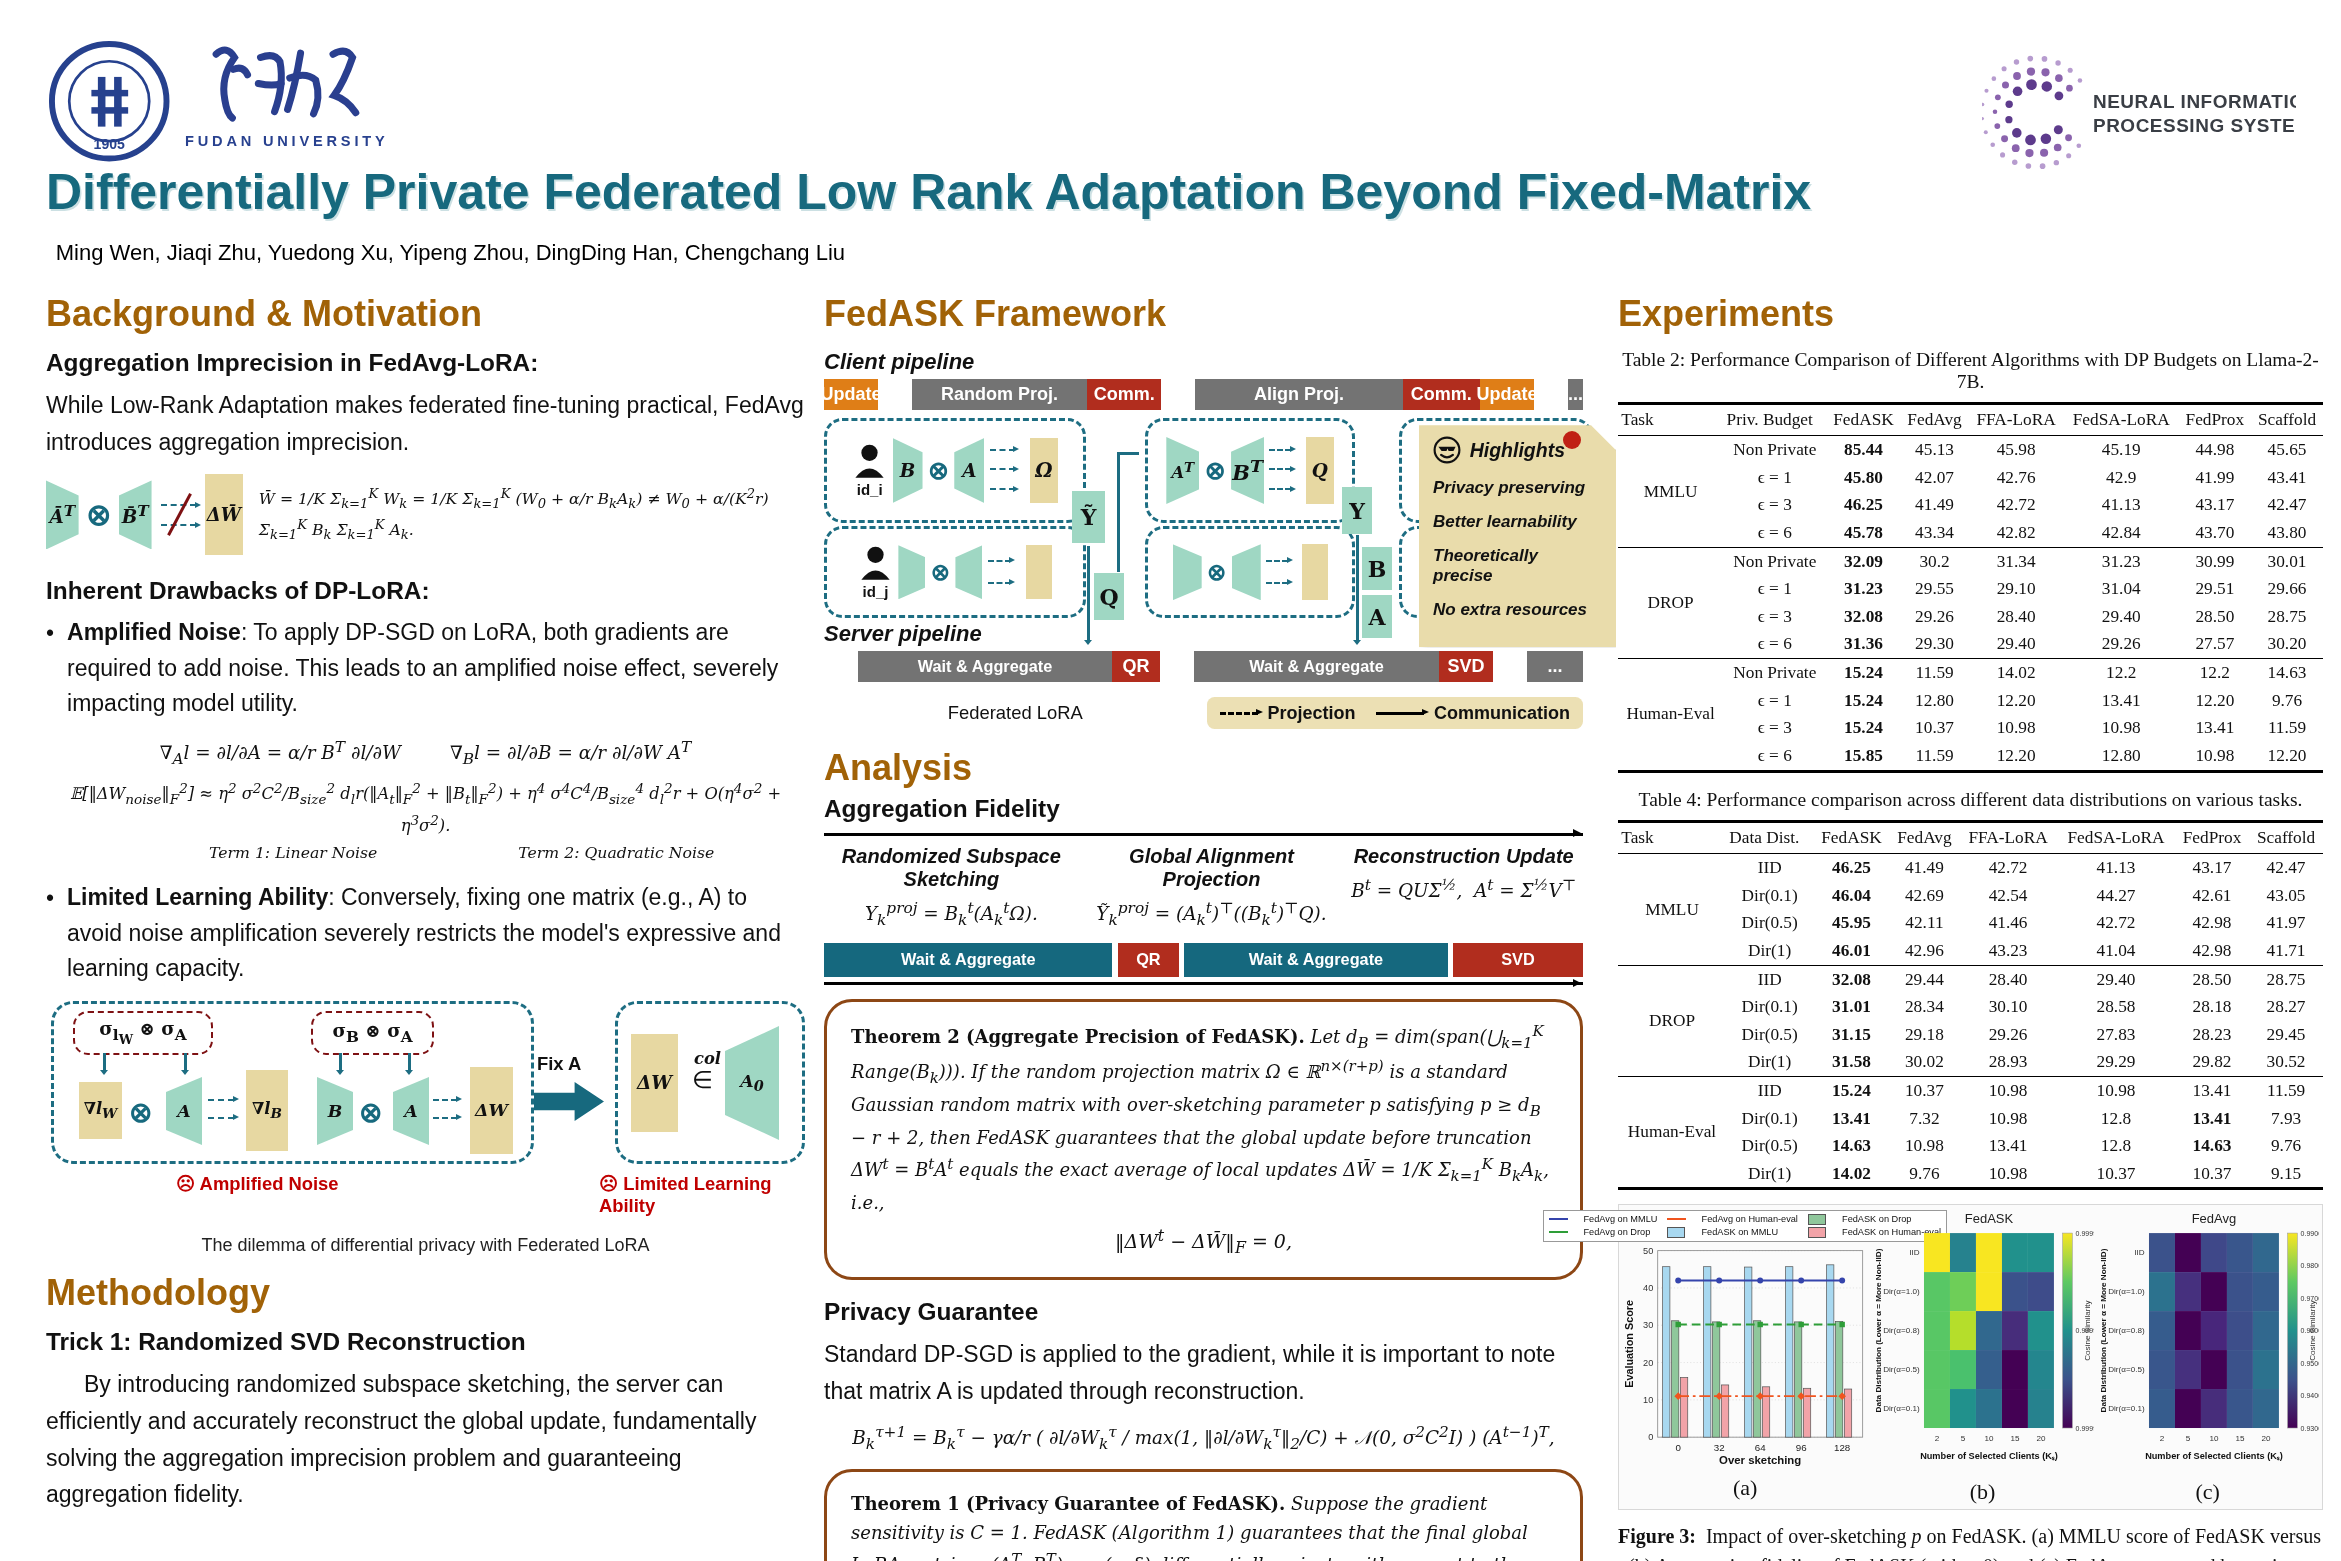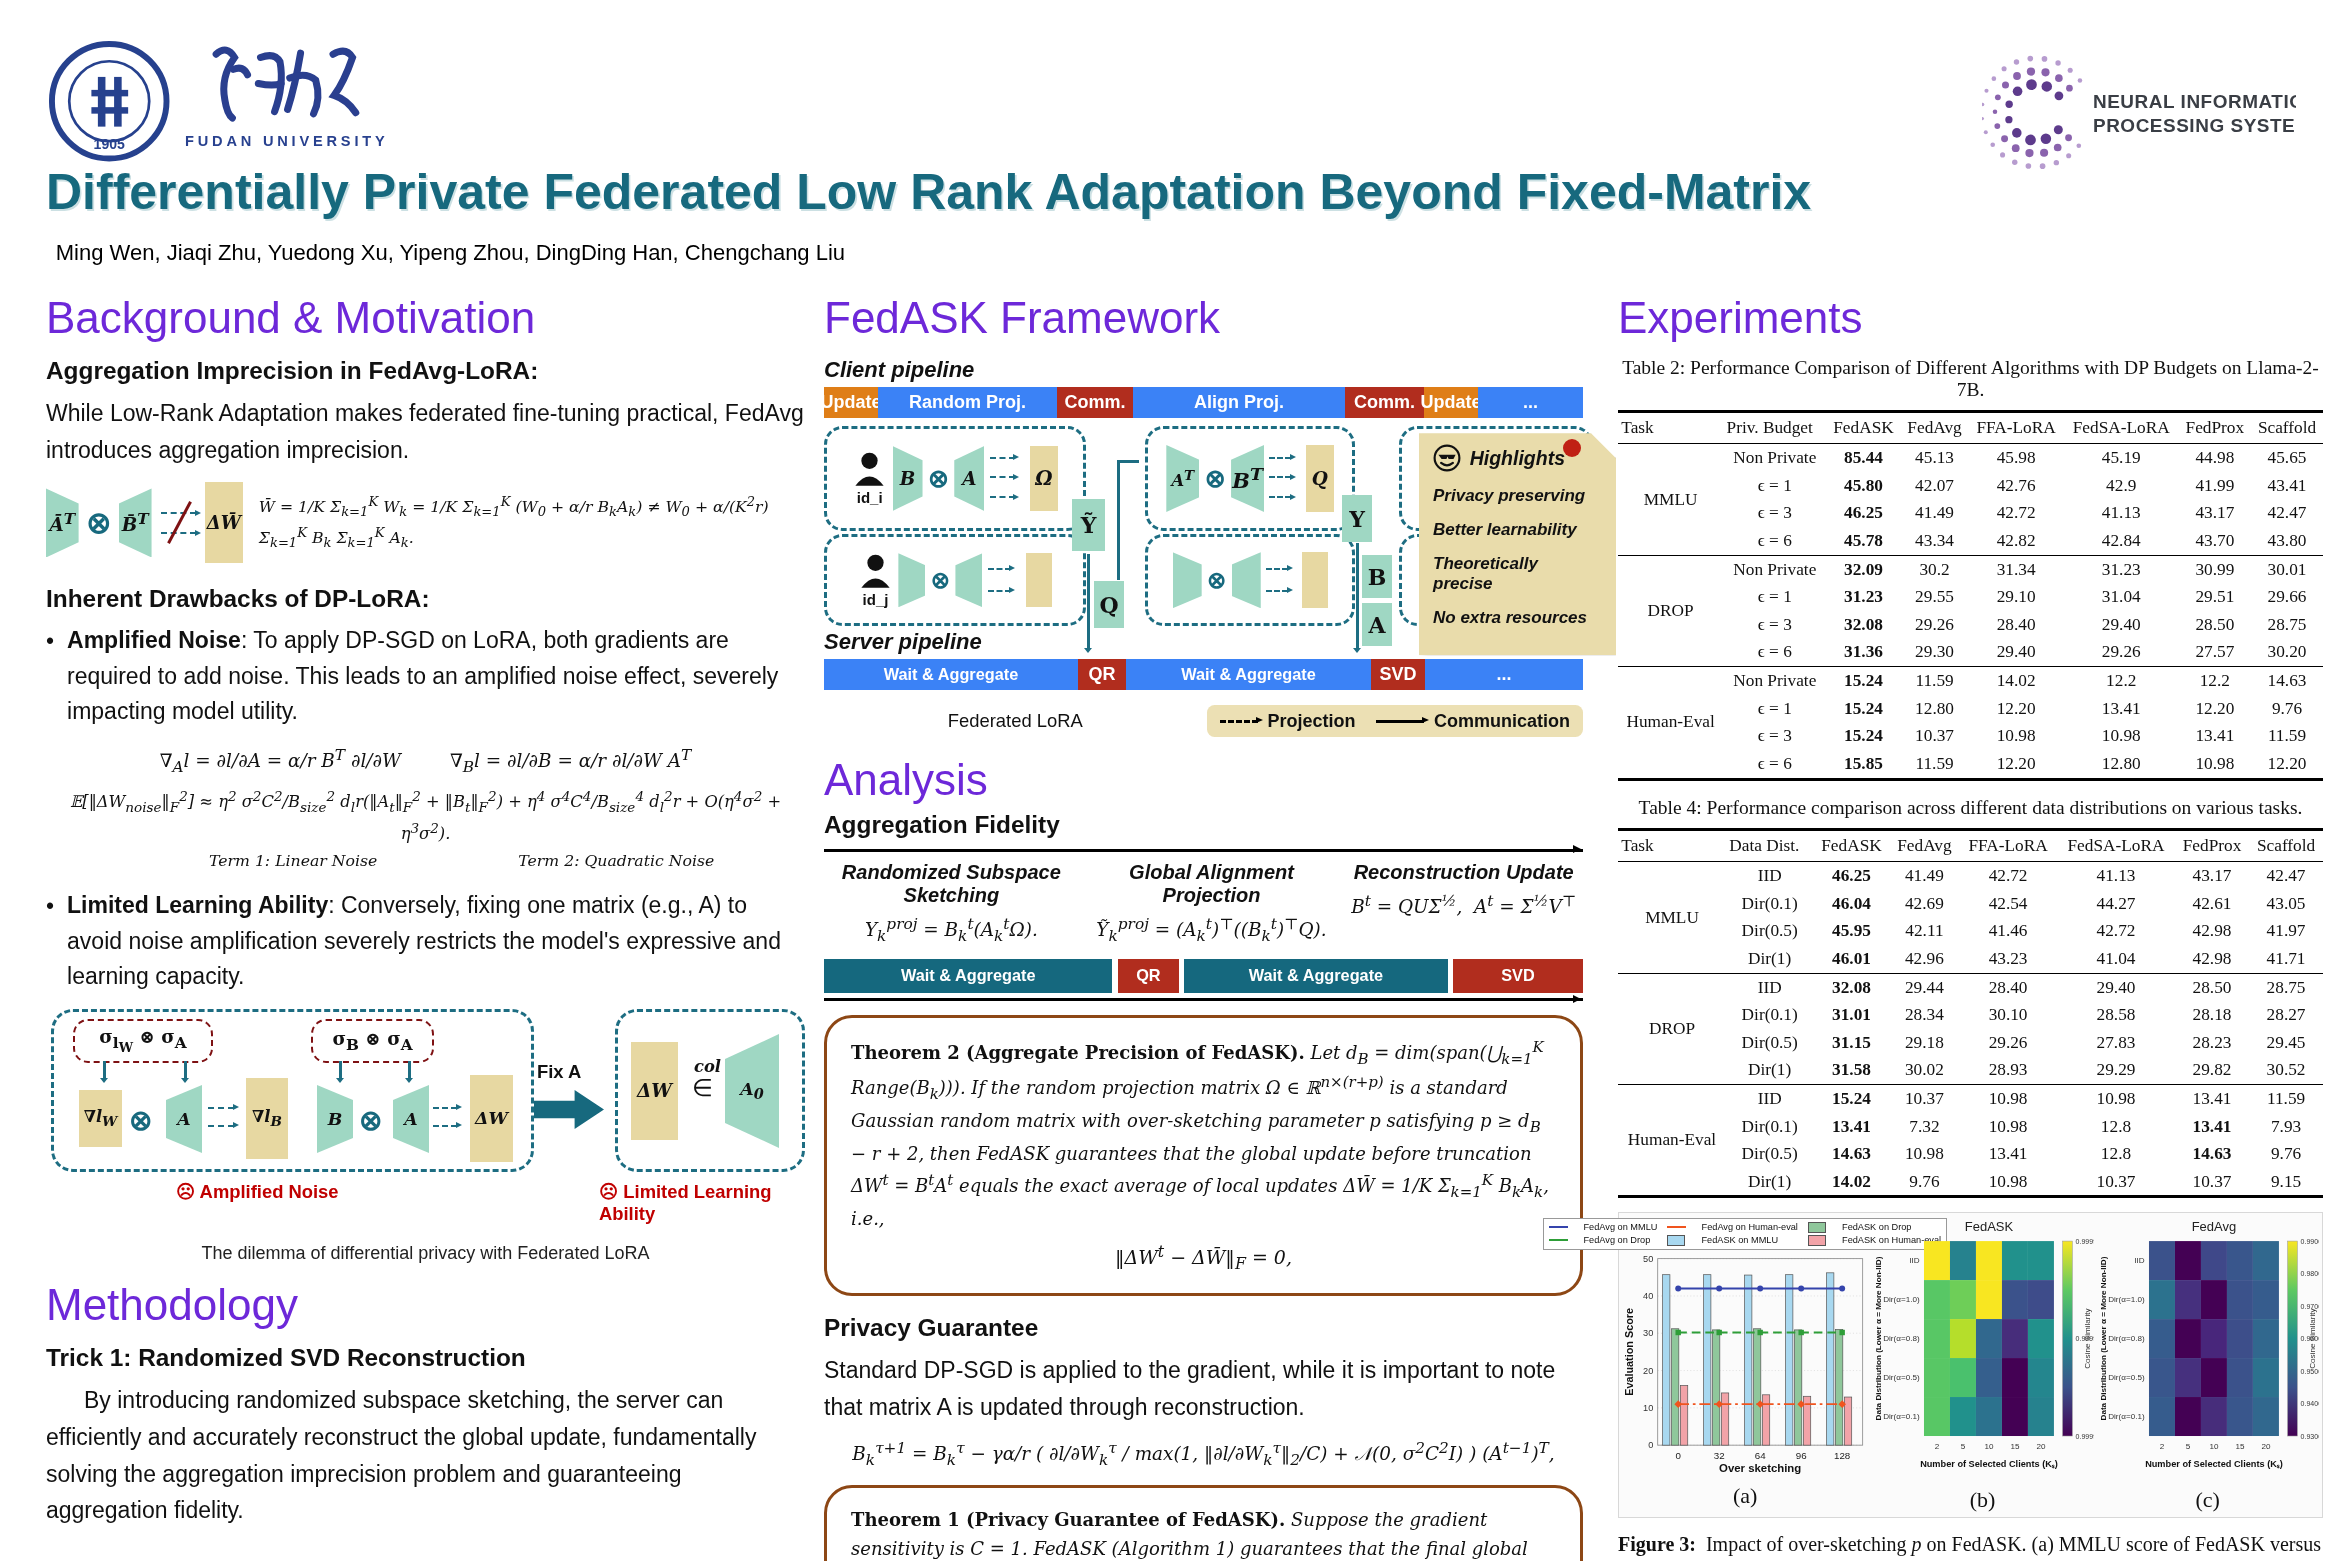--- a/index.html
+++ b/index.html
@@ -19,7 +19,7 @@
   .col1{left:46px;width:759px;}
   .col2{left:824px;width:759px;}
   .col3{left:1618px;width:705px;}
-  h2.sec{color:#6d28d9;font-size:44px;font-weight:normal;margin:0 0 14px 0;}
+  h2.sec{color:#a16207;font-size:36px;font-weight:bold;margin:0 0 14px 0;}
   .body-t{font-size:23px;line-height:1.6;margin:0 0 24px 0;}
   .subhead{font-size:24.4px;font-weight:bold;margin:0 0 9.8px 0;}
   .bullet{display:flex;gap:13px;font-size:23px;line-height:1.55;margin:0 0 14px 0;}

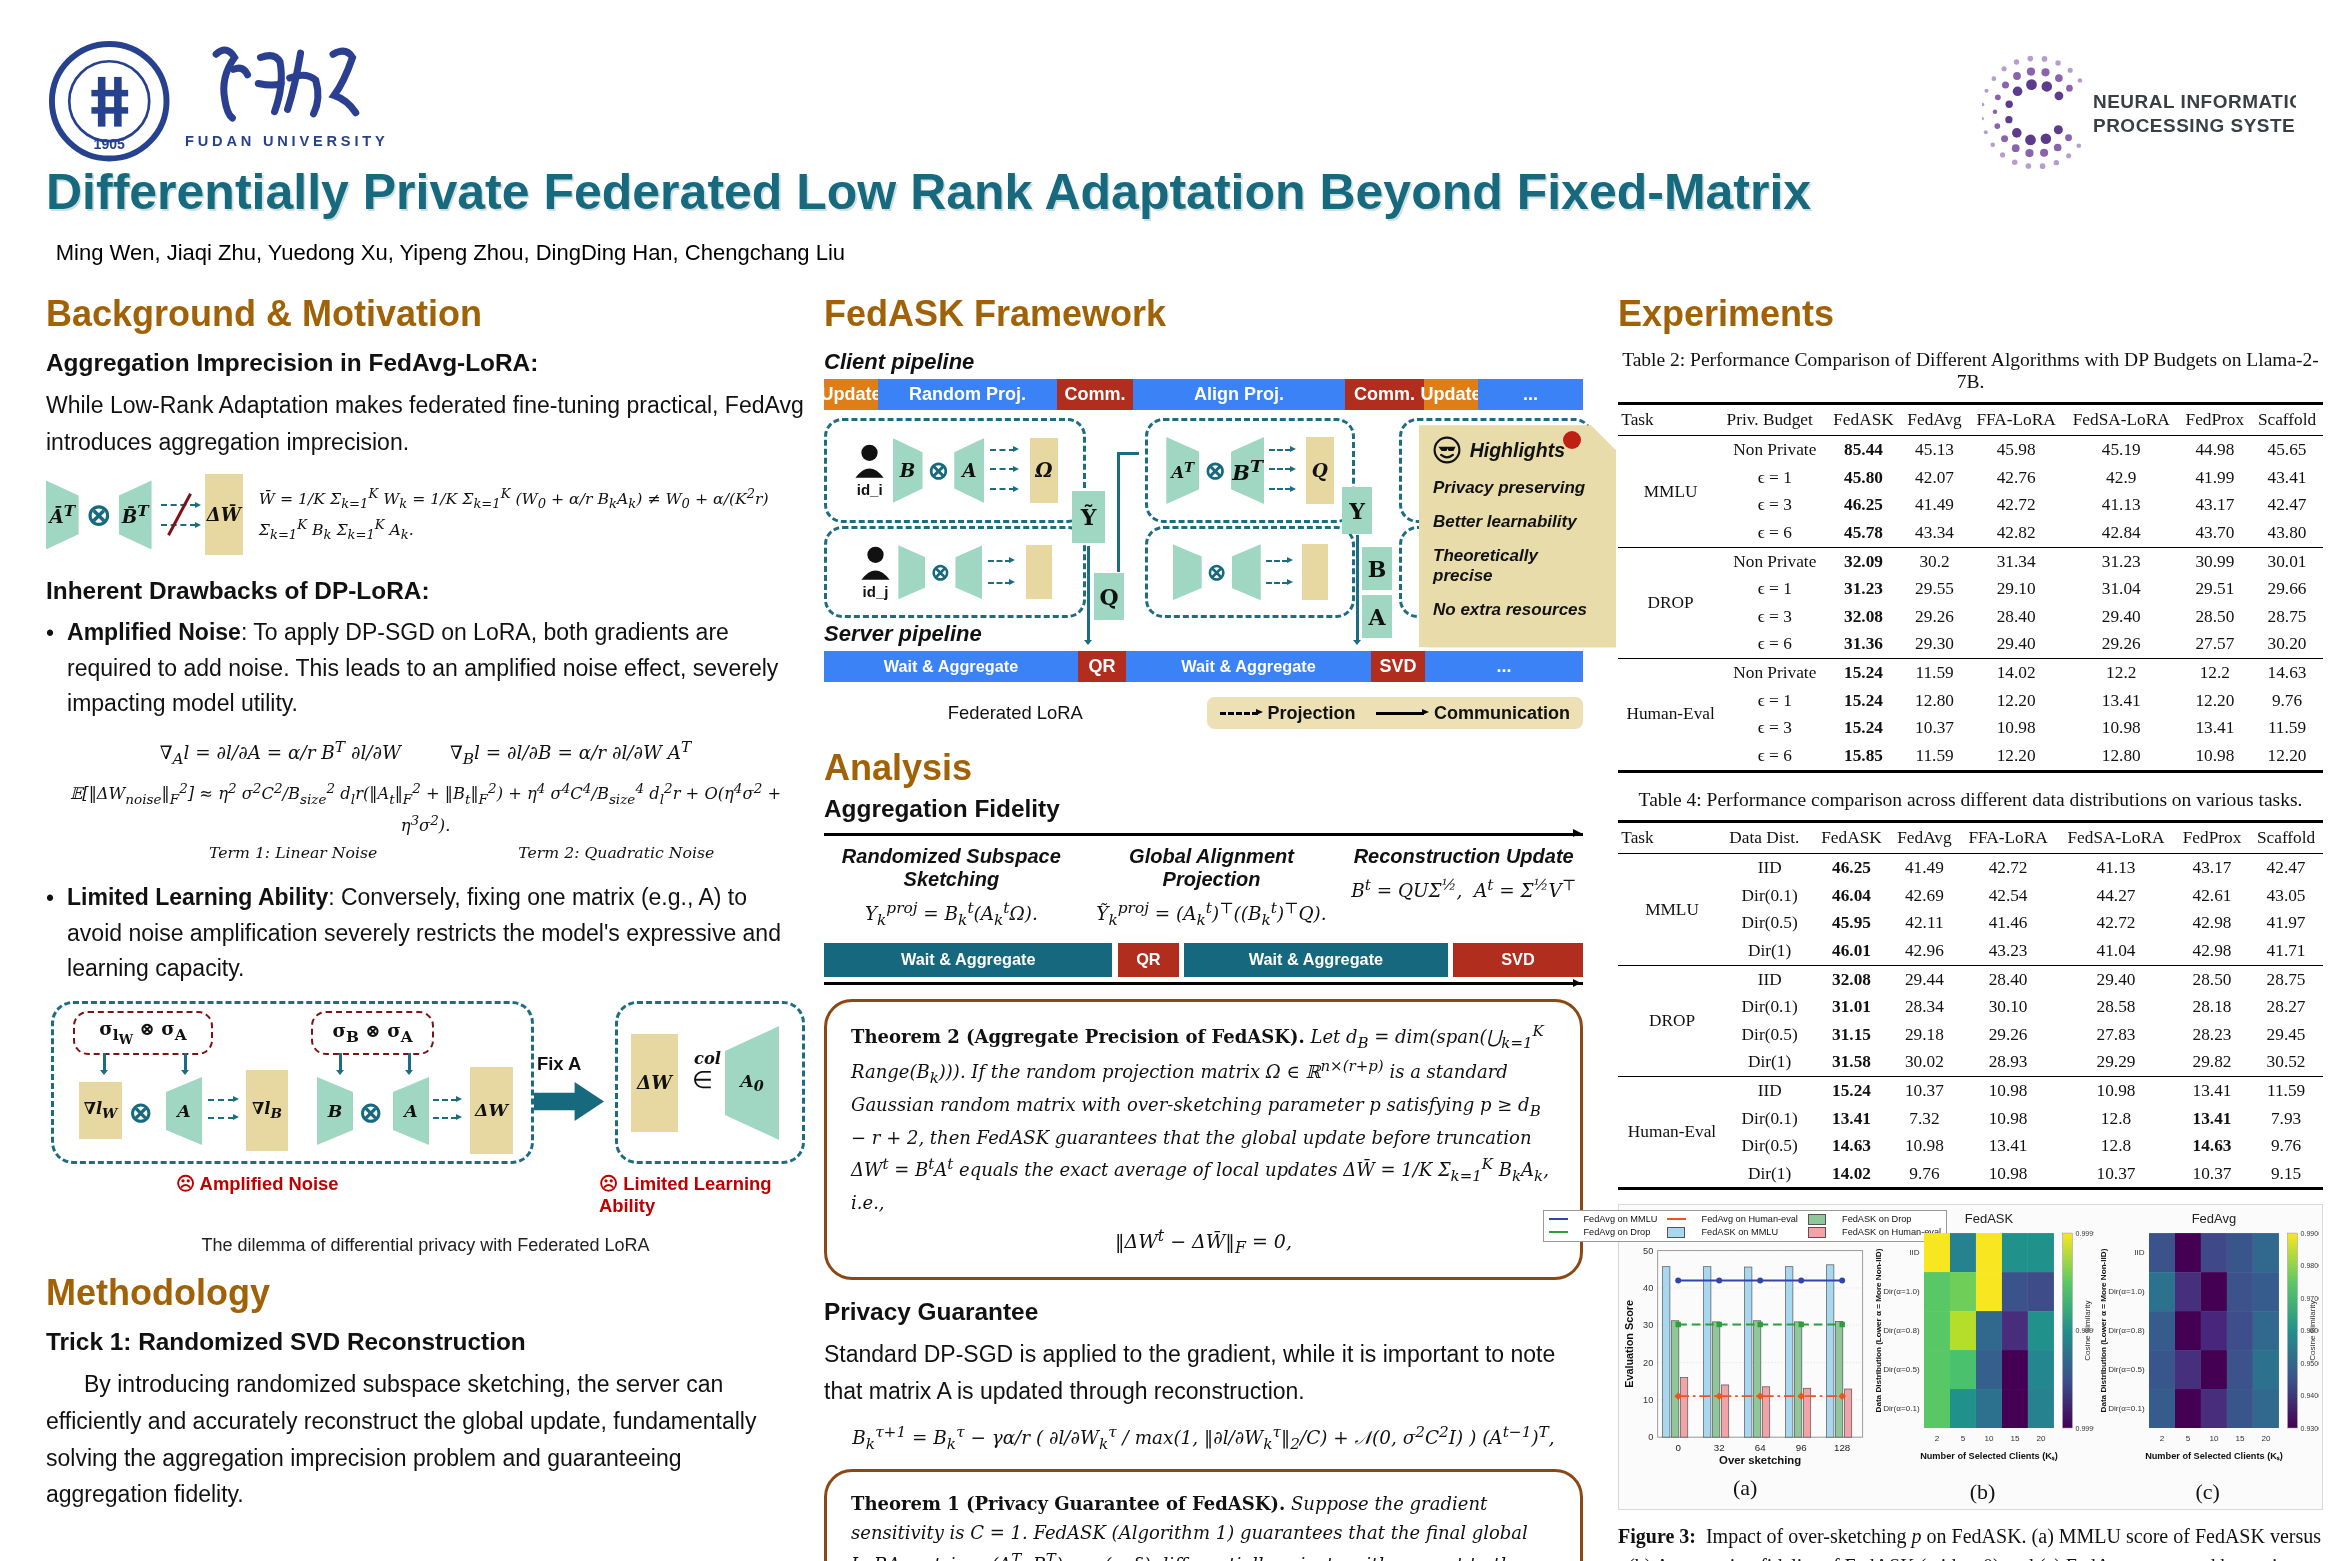--- a/index.html
+++ b/index.html
@@ -55,7 +55,7 @@
   .pipelabel{font-size:22px;font-style:italic;font-weight:bold;margin:0 0 4.3px 0;}
   .pbar{display:flex;height:31px;}
   .pseg{display:flex;align-items:center;justify-content:center;color:#fff;font-weight:bold;font-size:18px;}
-  .pseg.teal{background:#3b82f6;} .pseg.red{background:#b12d1e;} .pseg.orange{background:#df7e17;}
+  .pseg.teal{background:#737373;margin-left:34px;} .pseg.red{background:#b12d1e;} .pseg.orange{background:#df7e17;}
   .canvas{position:relative;height:241px;}
   .cbox{position:absolute;border:3.3px dashed #1d6d82;border-radius:18.4px;display:flex;align-items:center;
         justify-content:center;gap:5.4px;padding:0 7.6px;background:#fff;}

